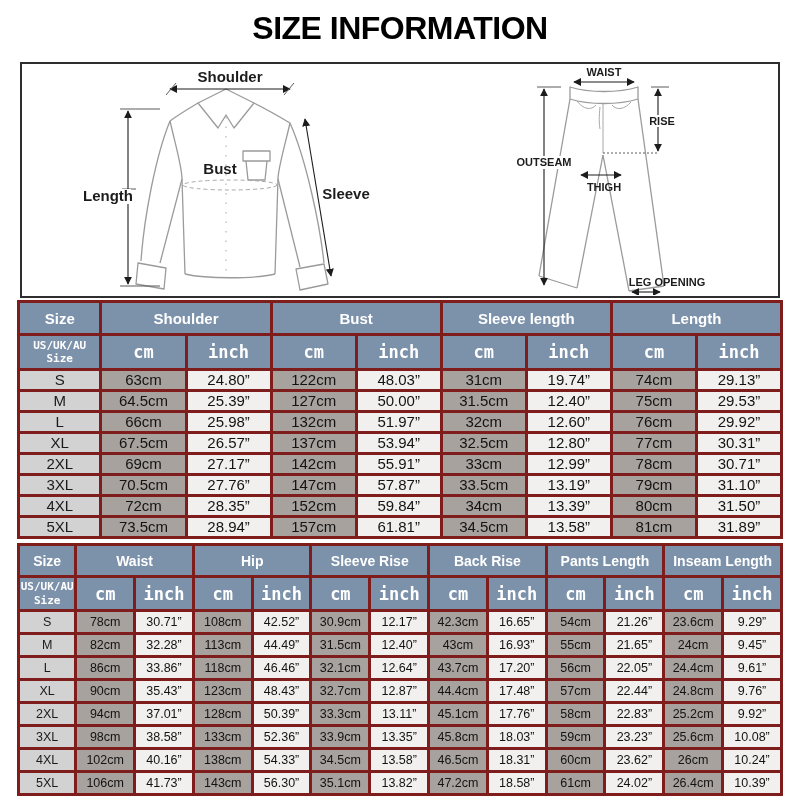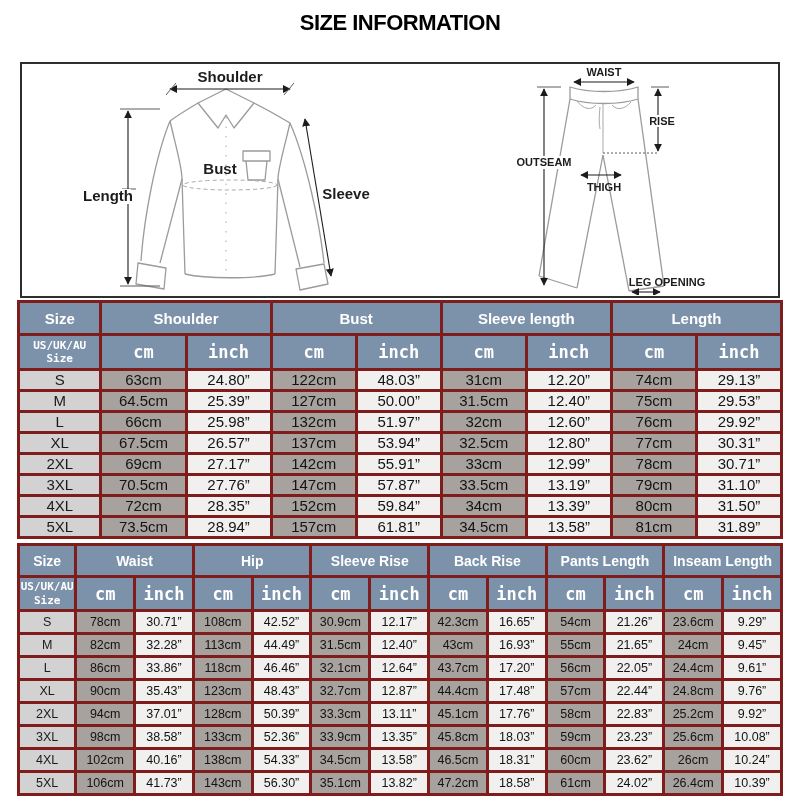--- a/index.html
+++ b/index.html
@@ -9,7 +9,7 @@
   }
   .page-title {
     position:absolute; top:10px; left:0; width:100%; text-align:center;
-    font-size:22px; font-weight:bold; color:#000; letter-spacing:-0.5px;
+    font-size:32px; font-weight:bold; color:#000; letter-spacing:-0.5px;
   }
   .diagram-box {
     position:absolute; left:20px; top:62px; width:756px; height:232px;

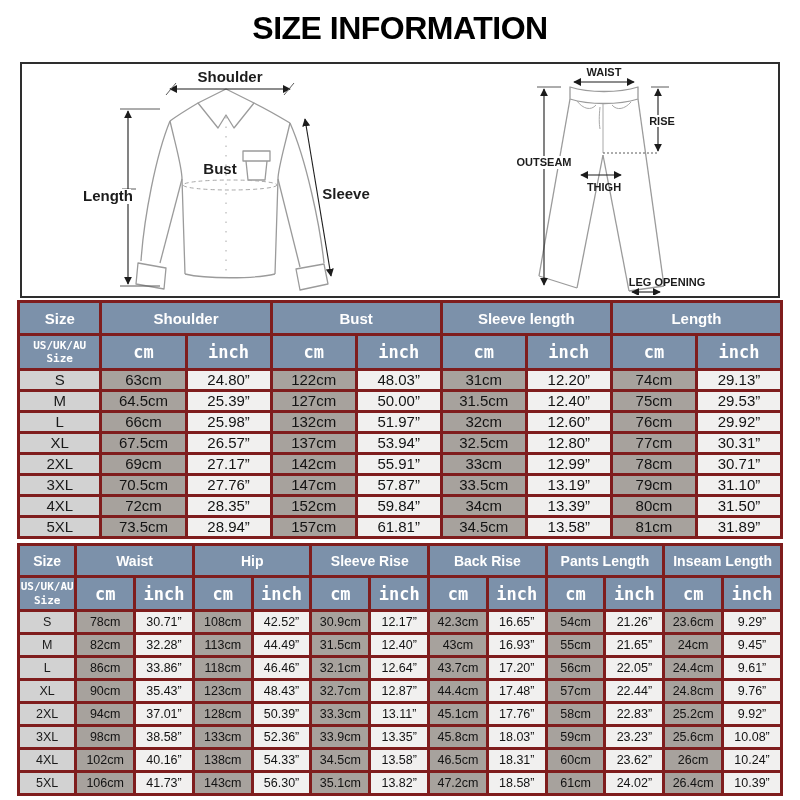--- a/index.html
+++ b/index.html
@@ -189,7 +189,7 @@
         <td class="cm-cell">122cm</td>
         <td class="inch-cell">48.03”</td>
         <td class="cm-cell">31cm</td>
-        <td class="inch-cell">12.20”</td>
+        <td class="inch-cell">19.74”</td>
         <td class="cm-cell">74cm</td>
         <td class="inch-cell">29.13”</td>
       </tr>

